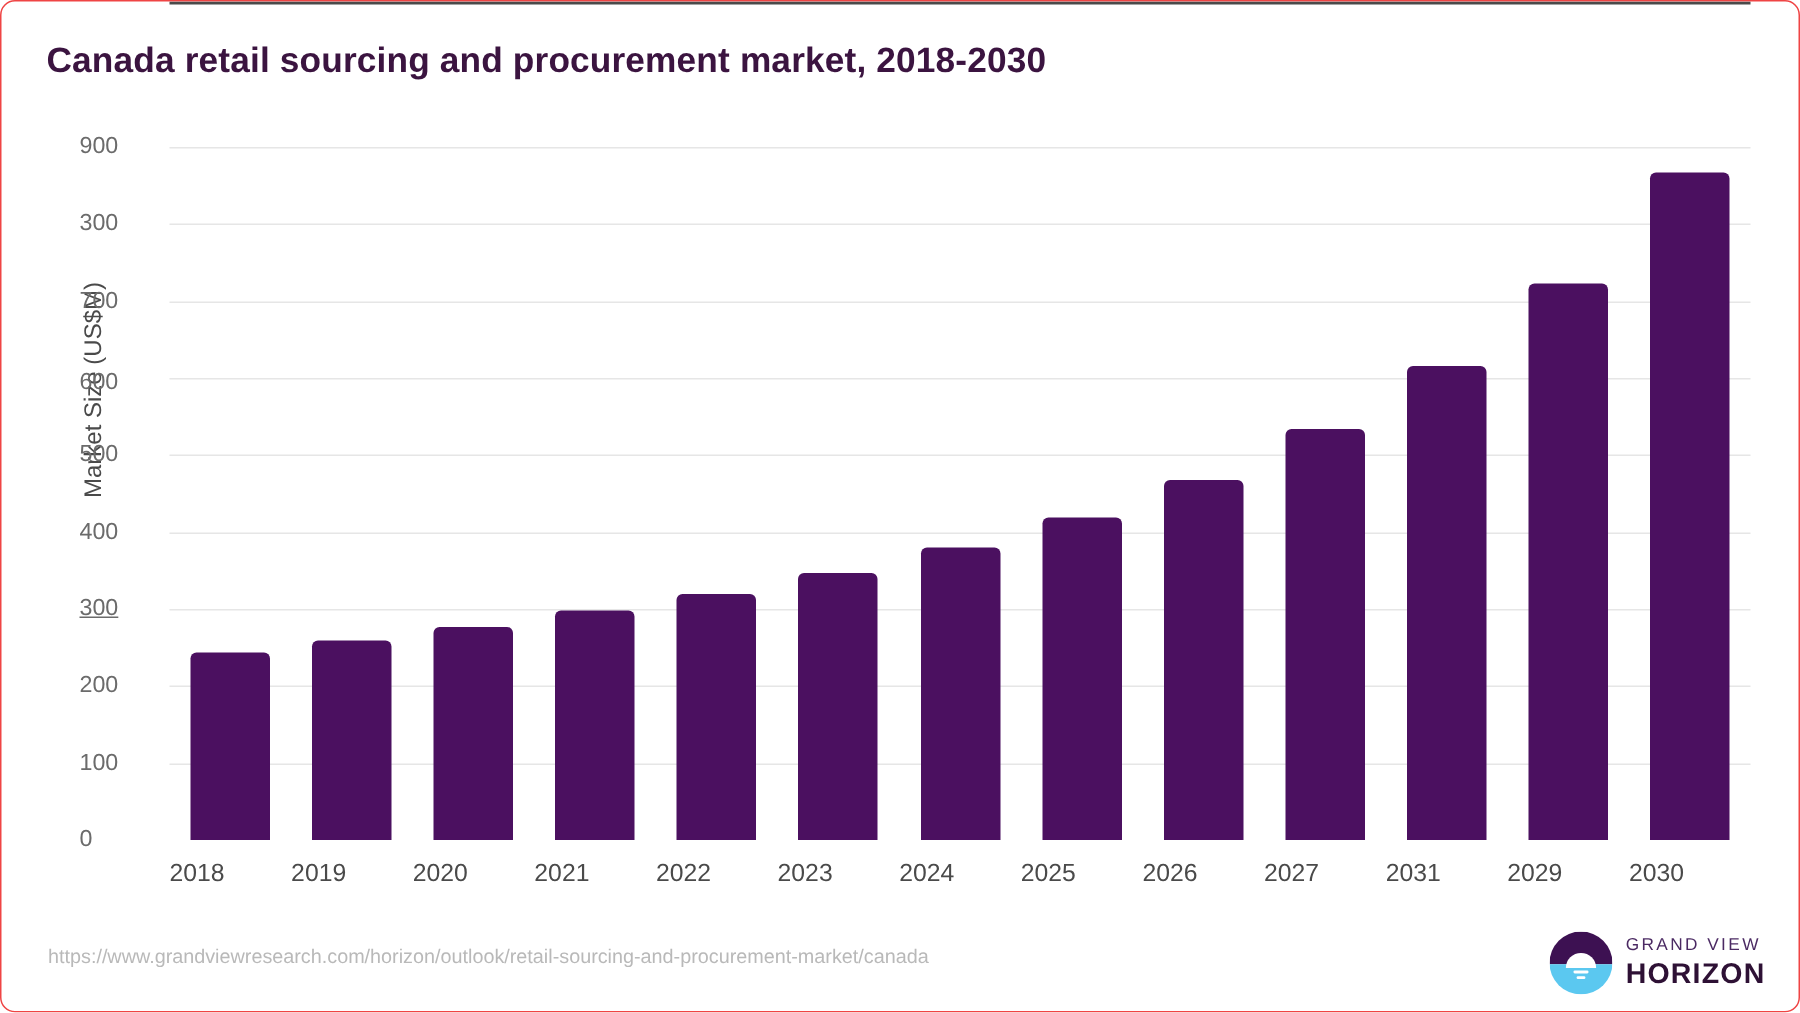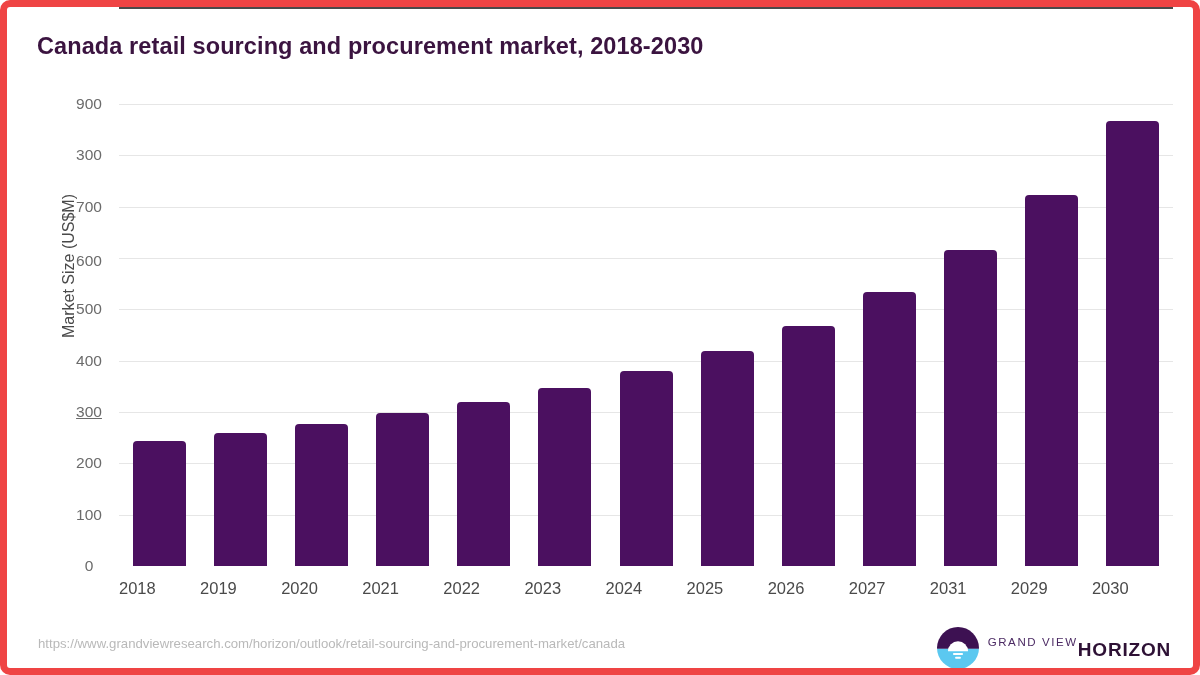--- a/index.html
+++ b/index.html
@@ -12,7 +12,7 @@
     width: 1200px;
     height: 675px;
     background: #ffffff;
-    border: 7px solid #ef4444;
+    border: 1px solid #ef4444;
     border-radius: 10px;
     box-sizing: border-box;
     overflow: hidden;

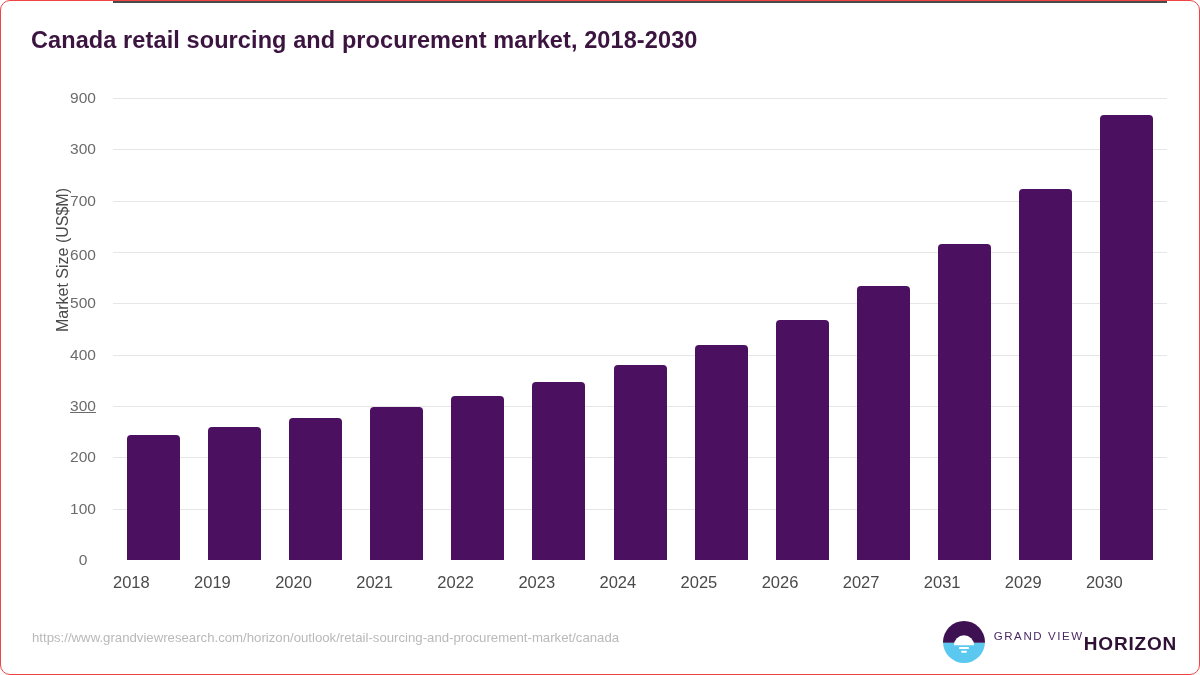--- a/index.html
+++ b/index.html
@@ -57,7 +57,7 @@
     position: absolute;
     right: 1088px;       
     width: 60px;
-    text-align: center;
+    text-align: left;
     font-size: 15.5px;
     color: #6b6b6b;
     transform: translateY(-50%);

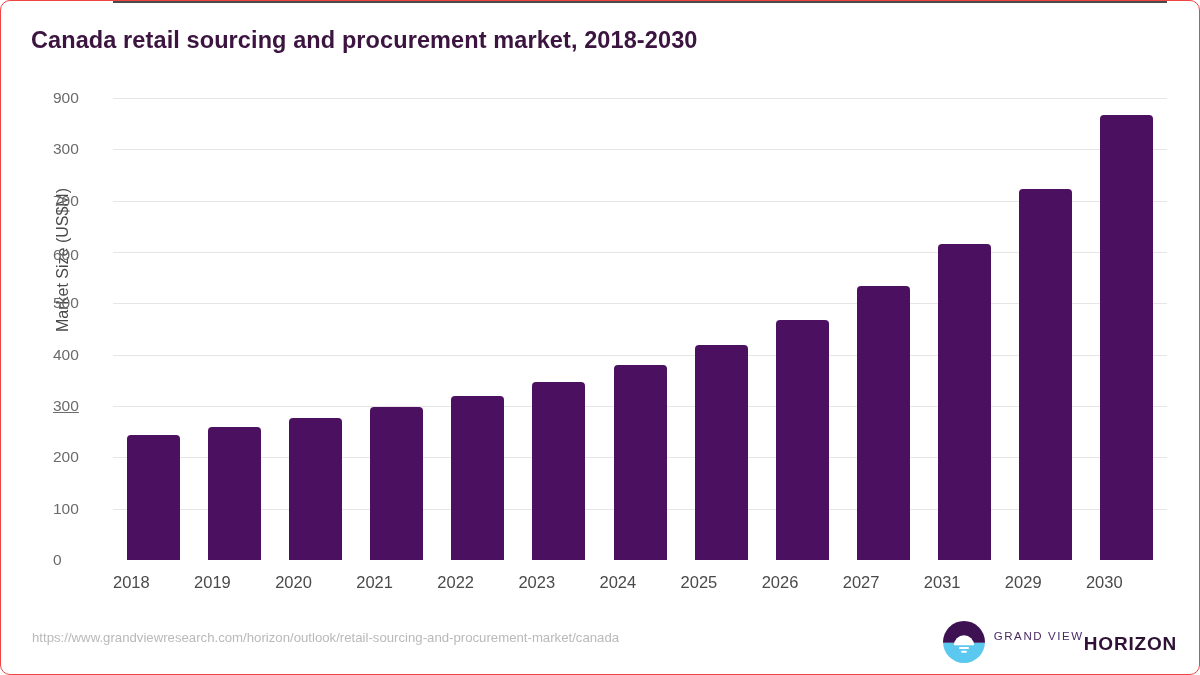--- a/index.html
+++ b/index.html
@@ -140,7 +140,7 @@
   }
   #logo-text {
     display: flex;
-    flex-direction: row;
+    flex-direction: column;
     justify-content: center;
     line-height: 1;
   }

